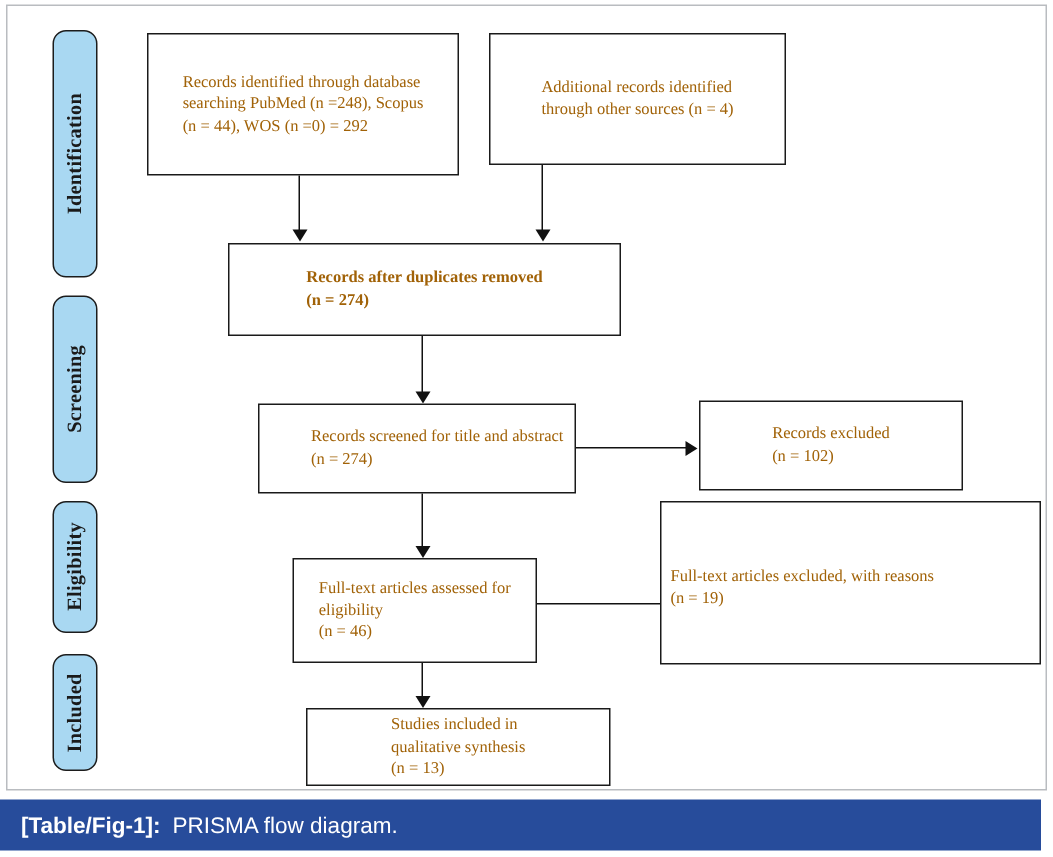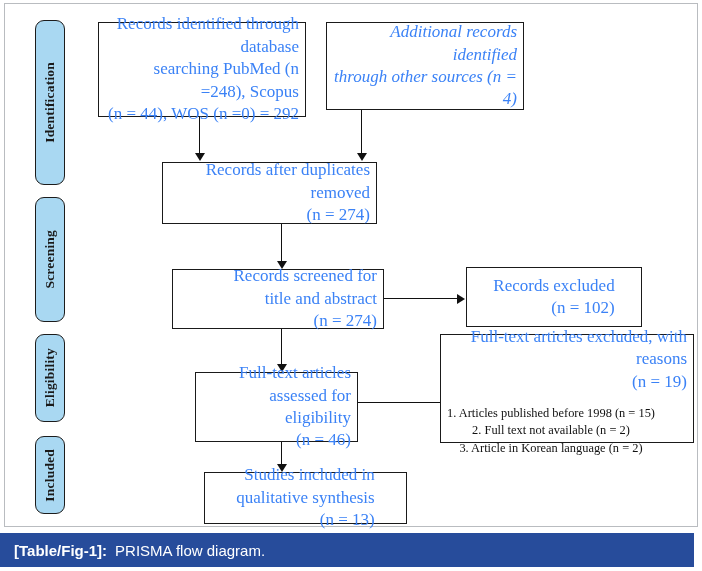--- a/index.html
+++ b/index.html
@@ -65,11 +65,11 @@
     padding: 3px 6px;
   }
   .flow-box .box-text {
-    text-align: right;
-    font-family: "Liberation Serif", "DejaVu Serif", serif;
-    font-size: 17px;
+    text-align: left;
+    font-family: "Liberation Serif", "DejaVu Serif", serif;
+    font-size: 11px;
     line-height: 1.32;
-    color: #3b82f6;
+    color: #a16207;
     white-space: pre-line;
   }
   .flow-box.align-top {

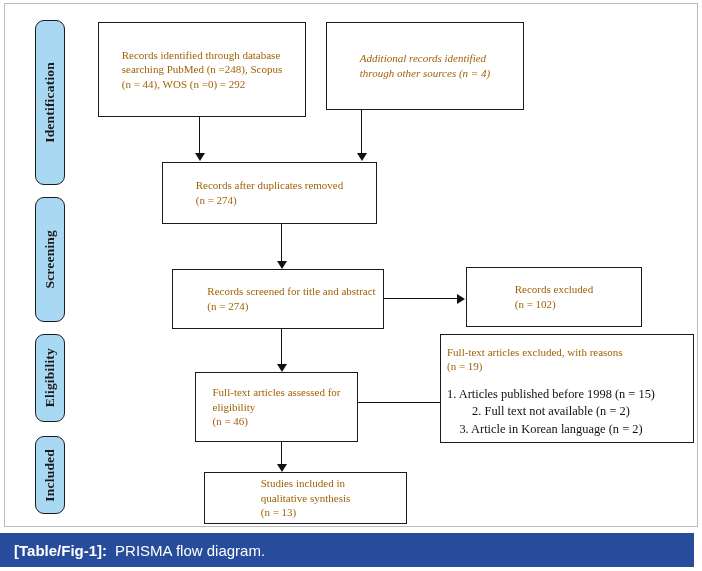--- a/index.html
+++ b/index.html
@@ -170,7 +170,7 @@
 (n = 44), WOS (n =0) = 292</span>
     </div>
 
-    <div class="flow-box" style="left:321px; top:18px; width:198px; height:88px;font-style:italic;">
+    <div class="flow-box" style="left:321px; top:18px; width:198px; height:88px;">
       <span class="box-text">Additional records identified
 through other sources (n = 4)</span>
     </div>

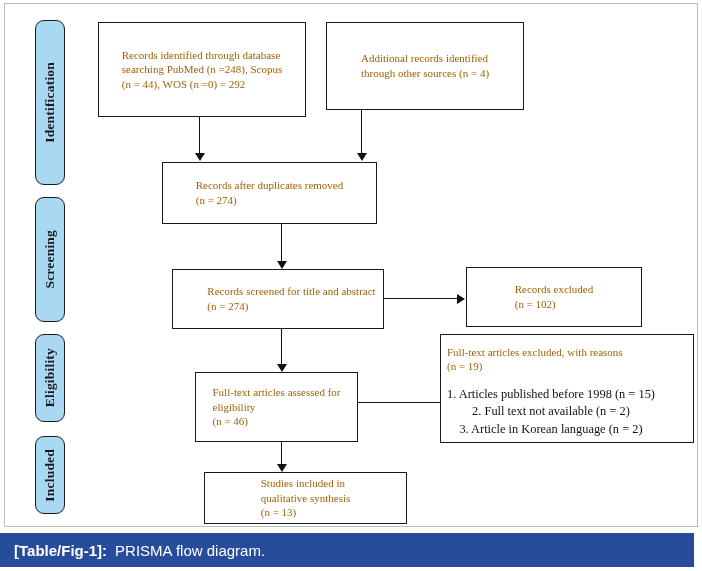--- a/index.html
+++ b/index.html
@@ -181,7 +181,7 @@
     <div class="conn-v" style="left:356px; top:106px; height:44px;"></div>
     <div class="arrow-down" style="left:352px; top:149px;"></div>
 
-    <div class="flow-box" style="left:157px; top:158px; width:215px; height:62px;">
+    <div class="flow-box" style="left:147px; top:158px; width:262px; height:62px;font-weight:bold;">
       <span class="box-text">Records after duplicates removed
 (n = 274)</span>
     </div>

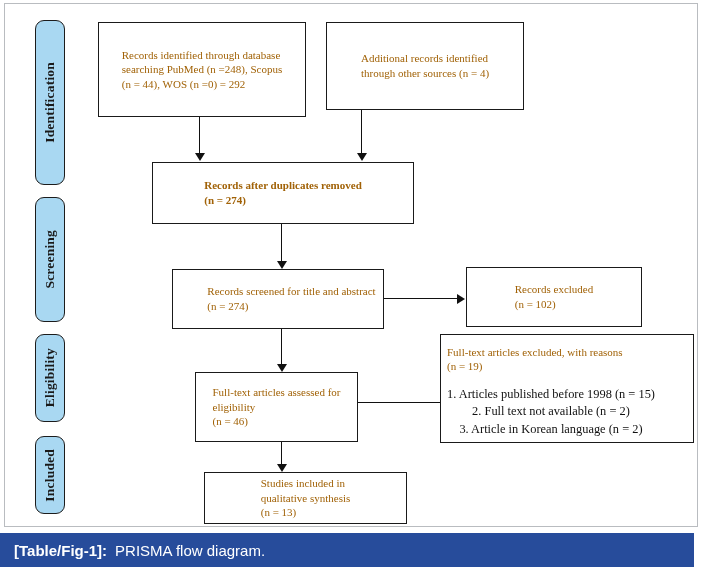--- a/index.html
+++ b/index.html
@@ -217,9 +217,6 @@
     <div class="flow-box align-top" style="left:435px; top:330px; width:254px; height:109px; flex-direction:column;">
       <span class="box-text">Full-text articles excluded, with reasons
 (n = 19)</span>
-      <span class="reasons-body">1. Articles published before 1998 (n = 15)
-2. Full text not available (n = 2)
-3. Article in Korean language (n = 2)</span>
     </div>
 
     <div class="conn-v" style="left:276px; top:438px; height:25px;"></div>

